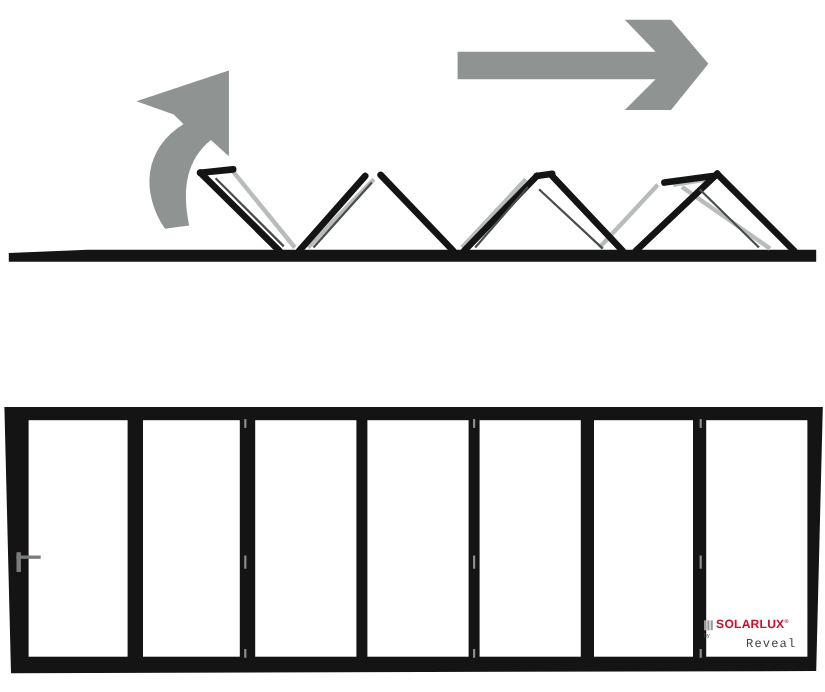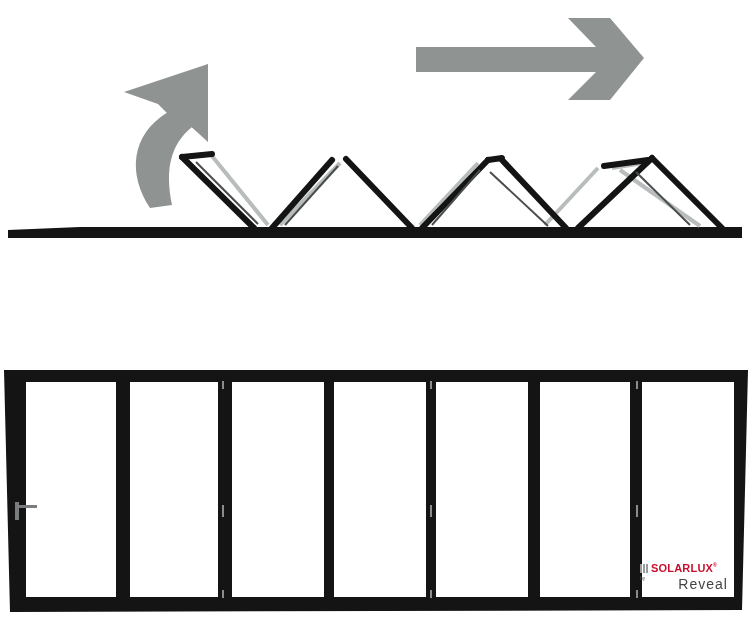--- a/index.html
+++ b/index.html
@@ -13,7 +13,7 @@
     .logo-brand sup { font-size: 5px; vertical-align: top; }
     .logo-row2 { text-align: right; padding-right: 12px; margin-top: 1px; }
     .logo-by { font-size: 5px; color: #555; vertical-align: top; margin-right: 1px; }
-    .logo-reveal { font-family: Liberation Sans, sans-serif; font-size: 14px; color: #444; letter-spacing: 1px; padding-left: 32px; }
+    .logo-reveal { font-family: Liberation Mono, monospace; font-size: 11px; color: #444; letter-spacing: 1px; padding-left: 32px; }
   </style>
 </head>
 <body>

